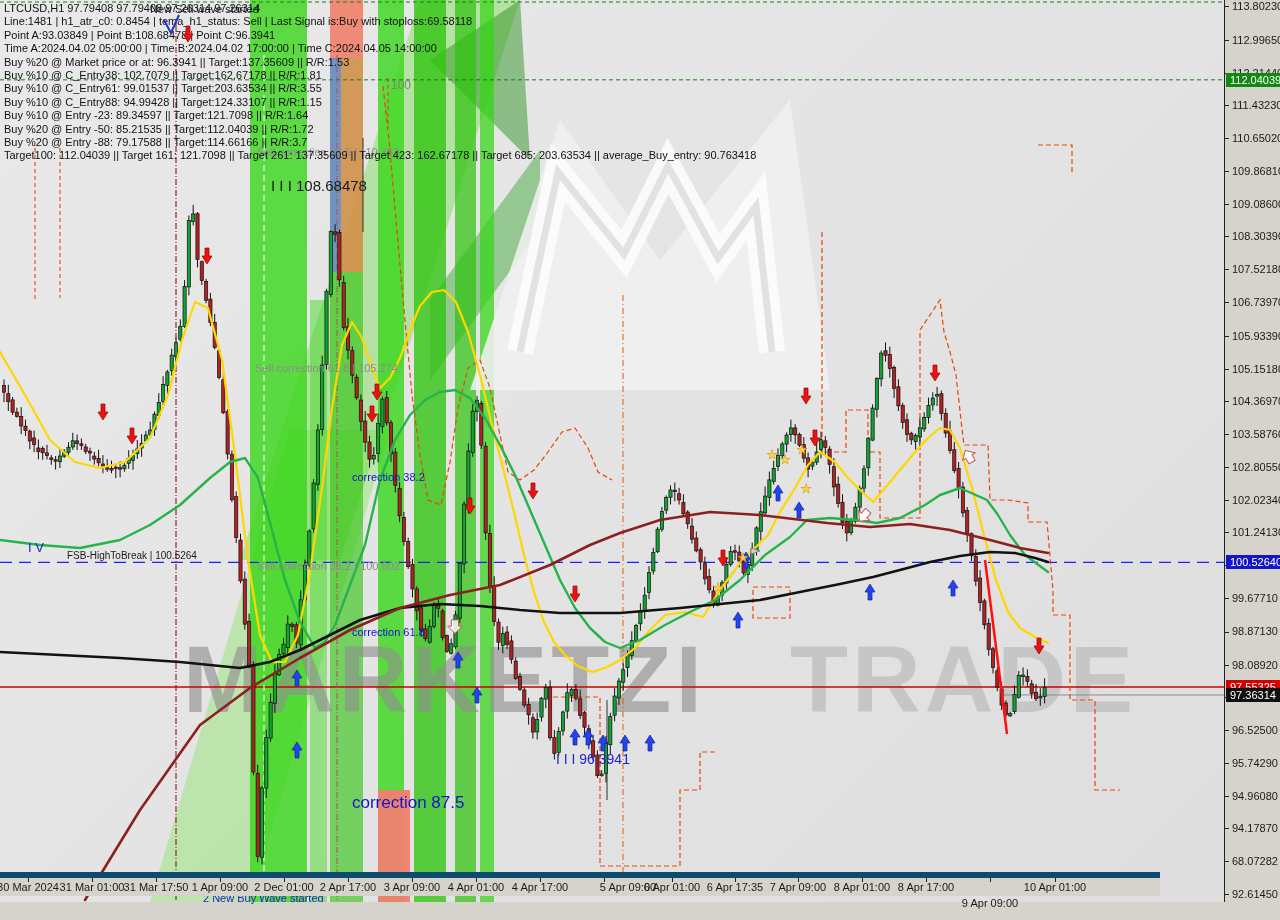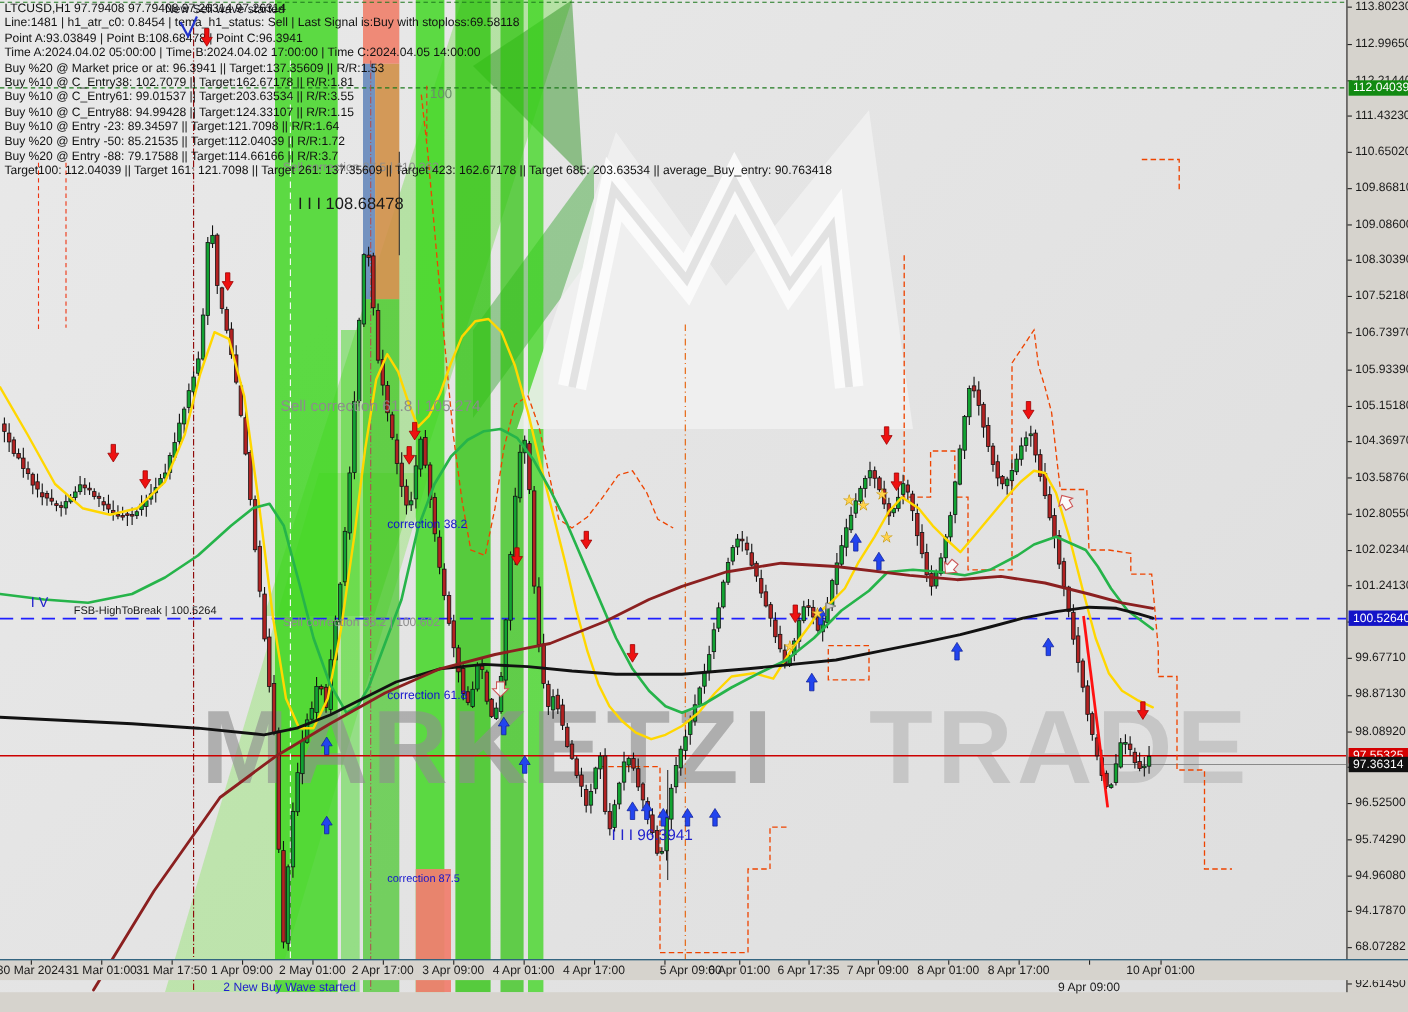--- a/index.html
+++ b/index.html
@@ -578,7 +578,7 @@
         <div class="ann" style="left: 257px; top: 146px; font-size: 11px; color: rgb(140, 140, 140);">Sell correction 87.5 | 110.363</div>
         <div class="ann" style="left: 271px; top: 178px; font-size: 15px; color: rgb(26, 26, 26);">I I I  108.68478</div>
         <div class="ann" style="left: 391px; top: 79px; font-size: 12px; color: rgb(107, 143, 107);">100</div>
-        <div class="ann" style="left: 255px; top: 362px; font-size: 14px; color: rgb(140, 140, 140);">Sell correction 61.8 | 105.274</div>
+        <div class="ann" style="left: 255px; top: 362px; font-size: 11px; color: rgb(140, 140, 140);">Sell correction 61.8 | 105.274</div>
         <div class="ann" style="left: 352px; top: 471px; font-size: 11px; color: rgb(20, 20, 204);">correction 38.2</div>
         <div class="ann" style="left: 28px; top: 541px; font-size: 13px; color: rgb(34, 34, 204);">I V</div>
         <div class="ann" style="left: 67px; top: 550px; font-size: 10px; color: rgb(26, 26, 26);">FSB-HighToBreak | 100.5264</div>

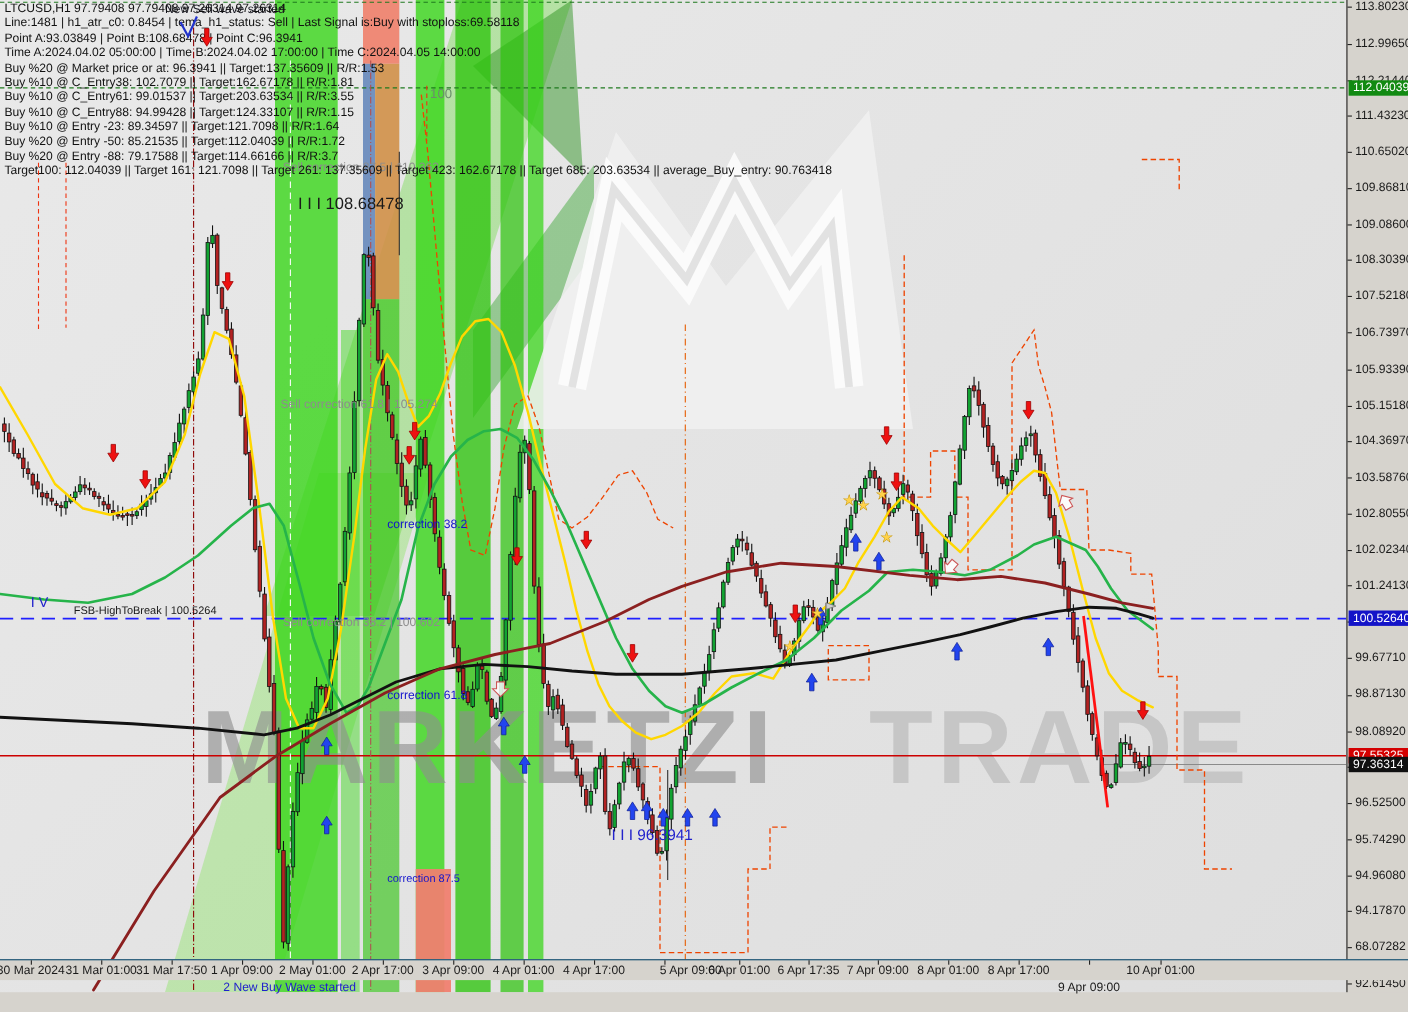--- a/index.html
+++ b/index.html
@@ -584,7 +584,7 @@
         <div class="ann" style="left: 67px; top: 550px; font-size: 10px; color: rgb(26, 26, 26);">FSB-HighToBreak | 100.5264</div>
         <div class="ann" style="left: 257px; top: 560px; font-size: 11px; color: rgb(140, 140, 140);">Sell correction 38.2 | 100.602</div>
         <div class="ann" style="left: 352px; top: 626px; font-size: 11px; color: rgb(20, 20, 204);">correction 61.8</div>
-        <div class="ann" style="left: 352px; top: 794px; font-size: 10px; color: rgb(20, 20, 204);">correction 87.5</div>
+        <div class="ann" style="left: 352px; top: 794px; font-size: 17px; color: rgb(20, 20, 204);">correction 87.5</div>
         <div class="ann" style="left: 556px; top: 752px; font-size: 14px; color: rgb(34, 34, 204);">I I I  96.3941</div>
         <div class="ann" style="left: 203px; top: 892px; font-size: 11px; color: rgb(34, 34, 204);">2 New Buy Wave started</div>
       </div>

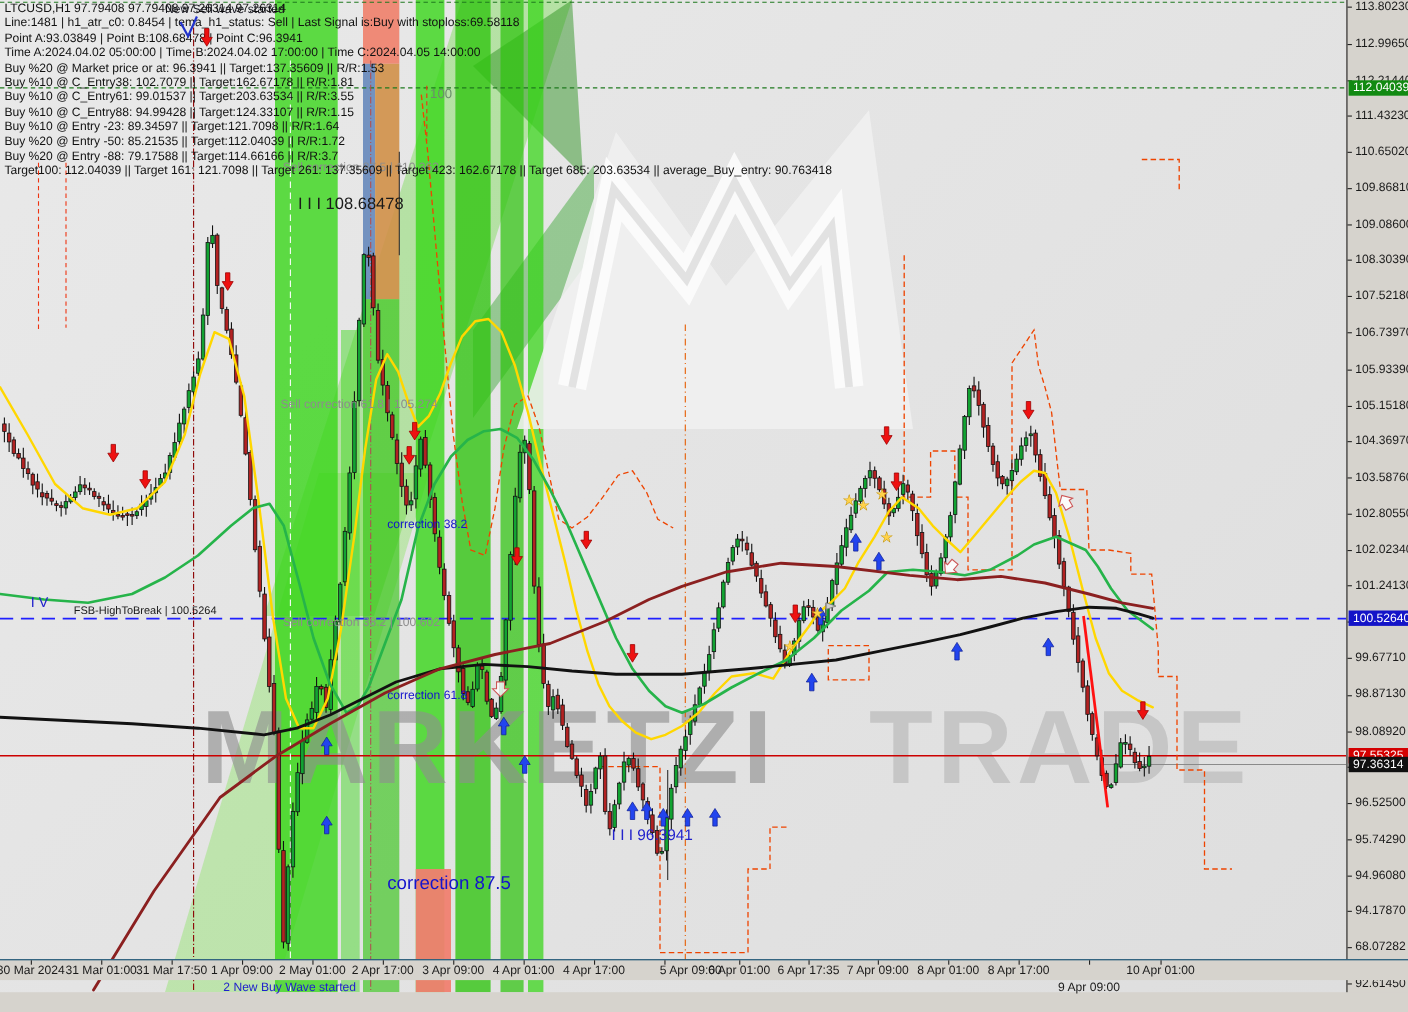--- a/index.html
+++ b/index.html
@@ -16,7 +16,7 @@
   .ptick{position:absolute;left:7px;font-size:11px;color:#1a1a1a;white-space:nowrap;}
   .tickmark{position:absolute;left:0;width:4px;height:1px;background:#222;}
   .badge{position:absolute;left:1px;font-size:11px;color:#fff;padding:1px 3px 1px 4px;min-width:50px;z-index:7;}
-  #taxis{position:absolute;left:0;top:872px;width:1280px;height:18px;background:#d6d3cd;border-top:1px solid #0c4a6e;z-index:6;}
+  #taxis{position:absolute;left:0;top:872px;width:1160px;height:18px;background:#d6d3cd;border-top:6px solid #0c4a6e;z-index:6;}
   .ttick{position:absolute;top:3px;font-size:11px;color:#1a1a1a;white-space:nowrap;transform:translateX(-50%);}
   .tmark{position:absolute;top:0;width:1px;height:4px;background:#222;}
 </style>

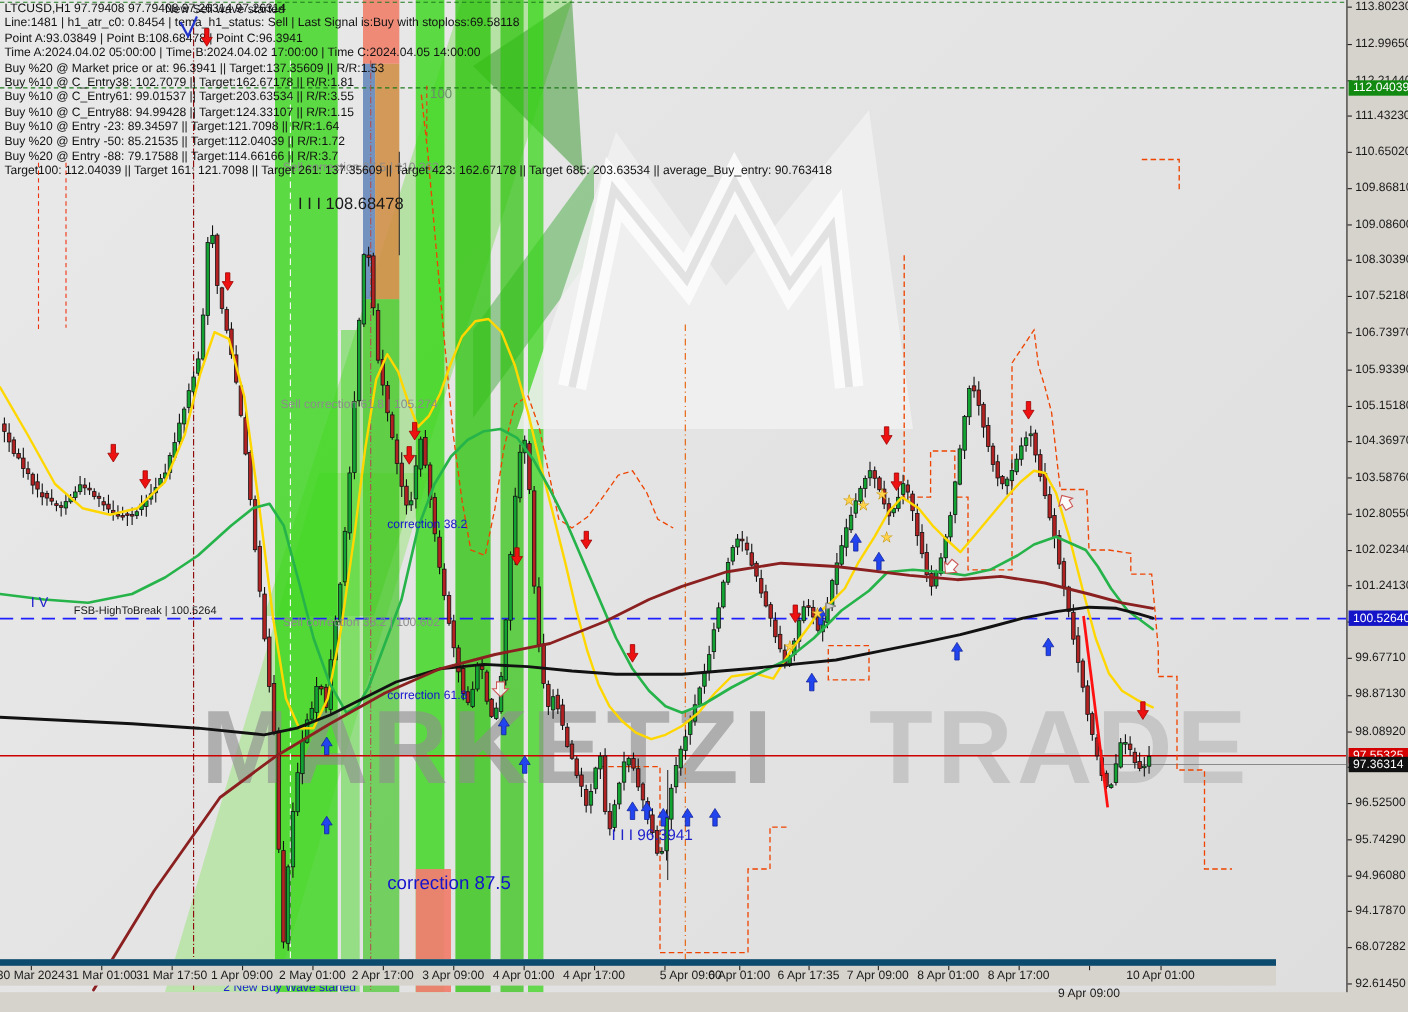--- a/index.html
+++ b/index.html
@@ -704,7 +704,7 @@
       <div class="tmark" style="left: 220px;"></div>
       <div class="ttick" style="left: 220px;">1 Apr 09:00</div>
       <div class="tmark" style="left: 284px;"></div>
-      <div class="ttick" style="left: 284px;">2 May 01:00</div>
+      <div class="ttick" style="left: 284px;">2 Dec 01:00</div>
       <div class="tmark" style="left: 348px;"></div>
       <div class="ttick" style="left: 348px;">2 Apr 17:00</div>
       <div class="tmark" style="left: 412px;"></div>

